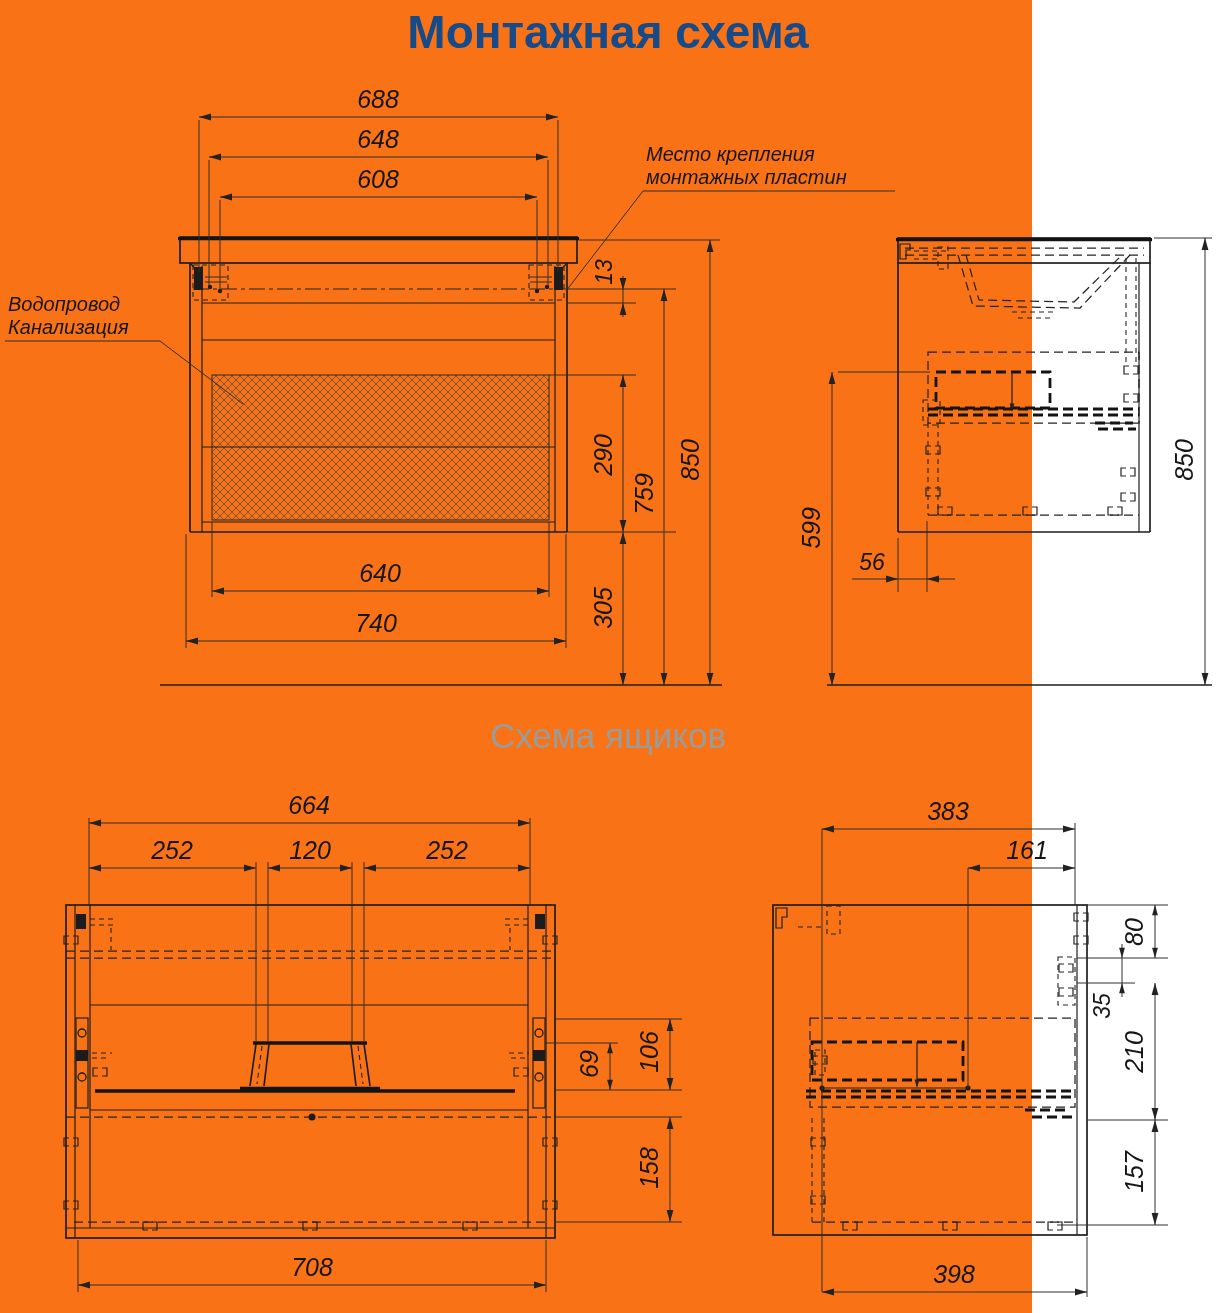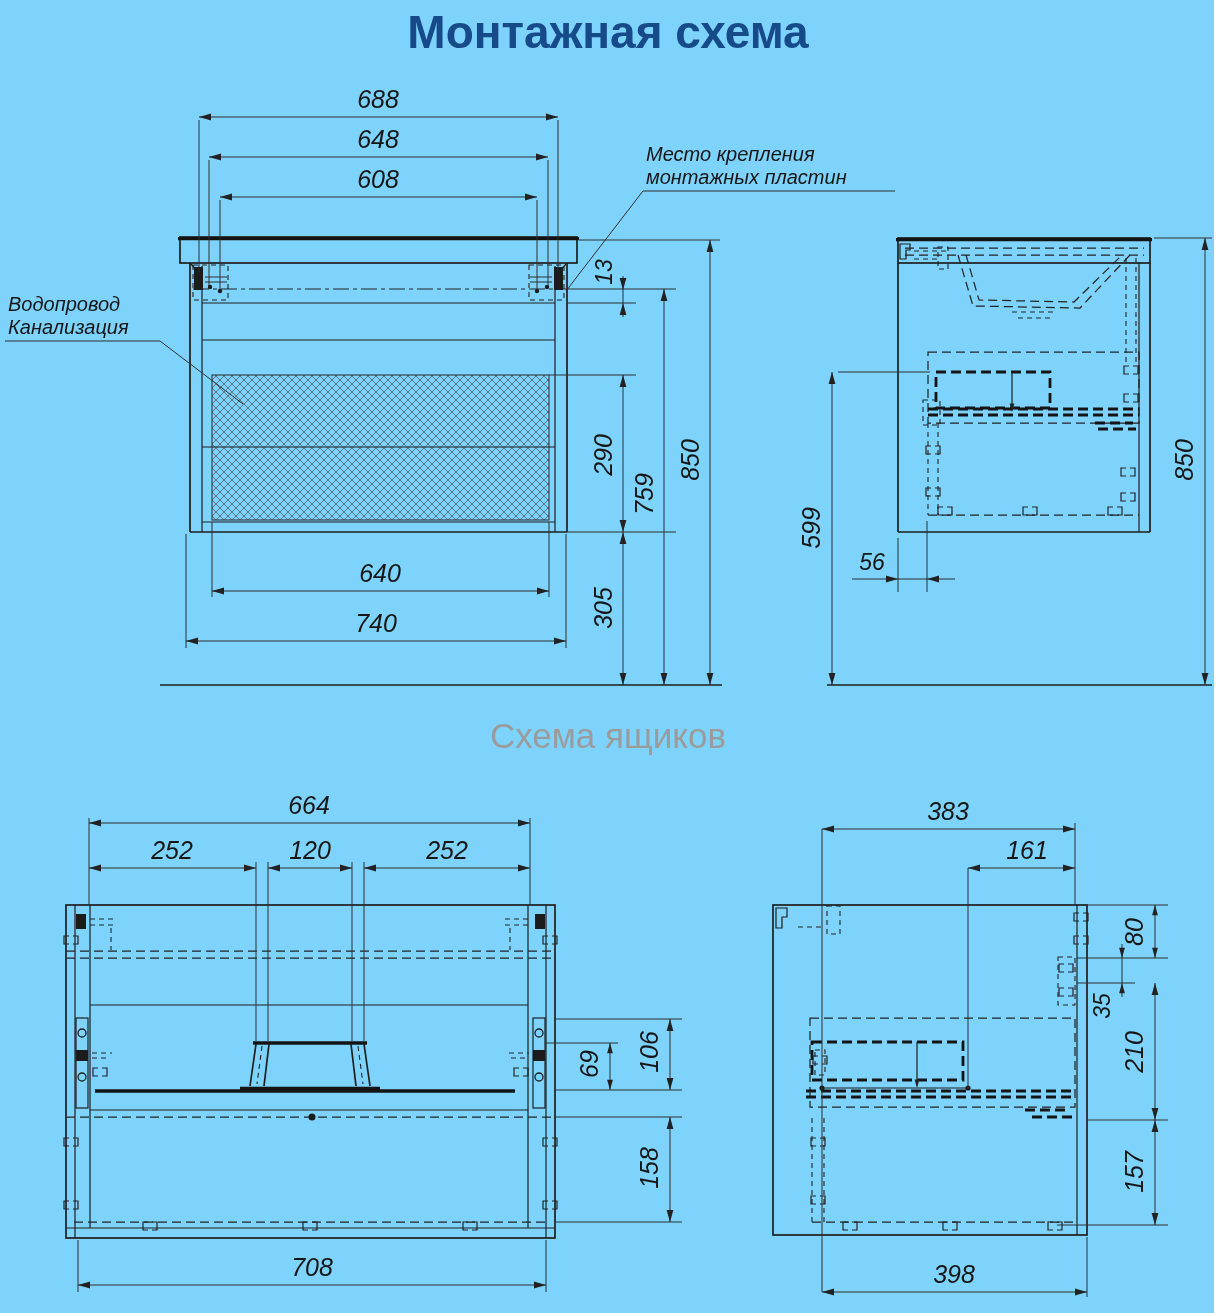--- a/index.html
+++ b/index.html
@@ -3,7 +3,7 @@
 <meta charset="utf-8">
 <style>
   html,body{margin:0;padding:0;background:#fff;}
-  .page{width:1214px;height:1313px;position:relative;background:#7dd3fc;
+  .page{width:1032px;height:1313px;position:relative;background:#f97316;
         font-family:"Liberation Sans", sans-serif;}
   svg{display:block;}
   

